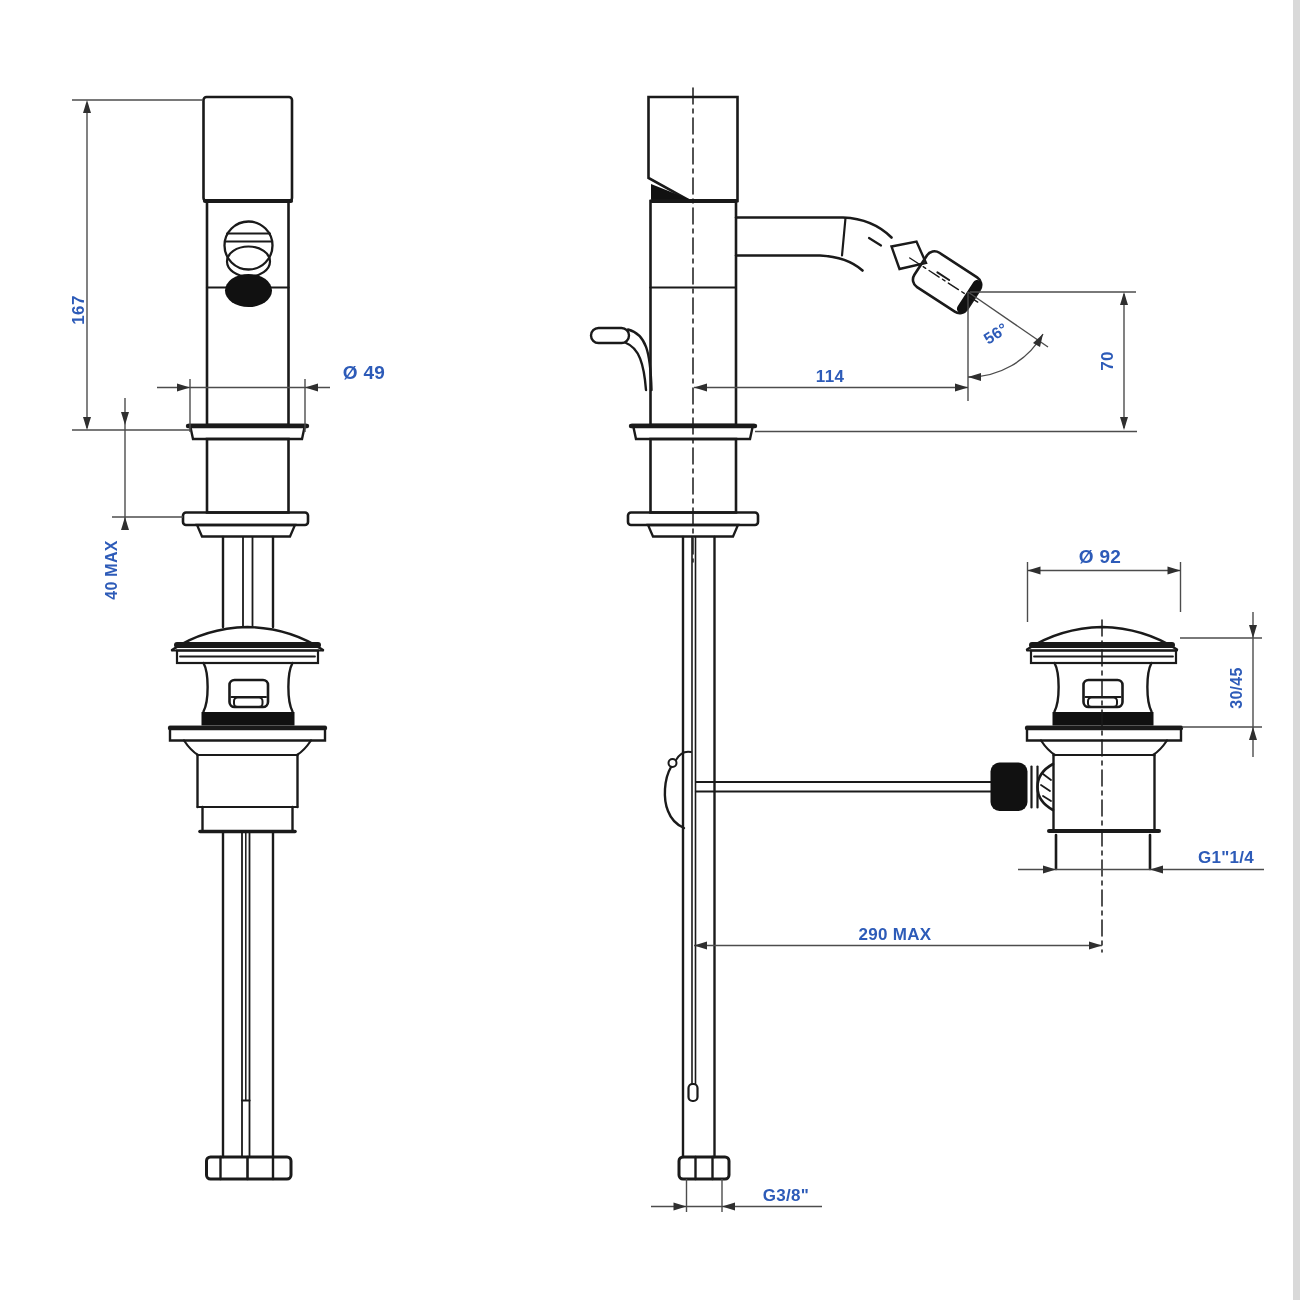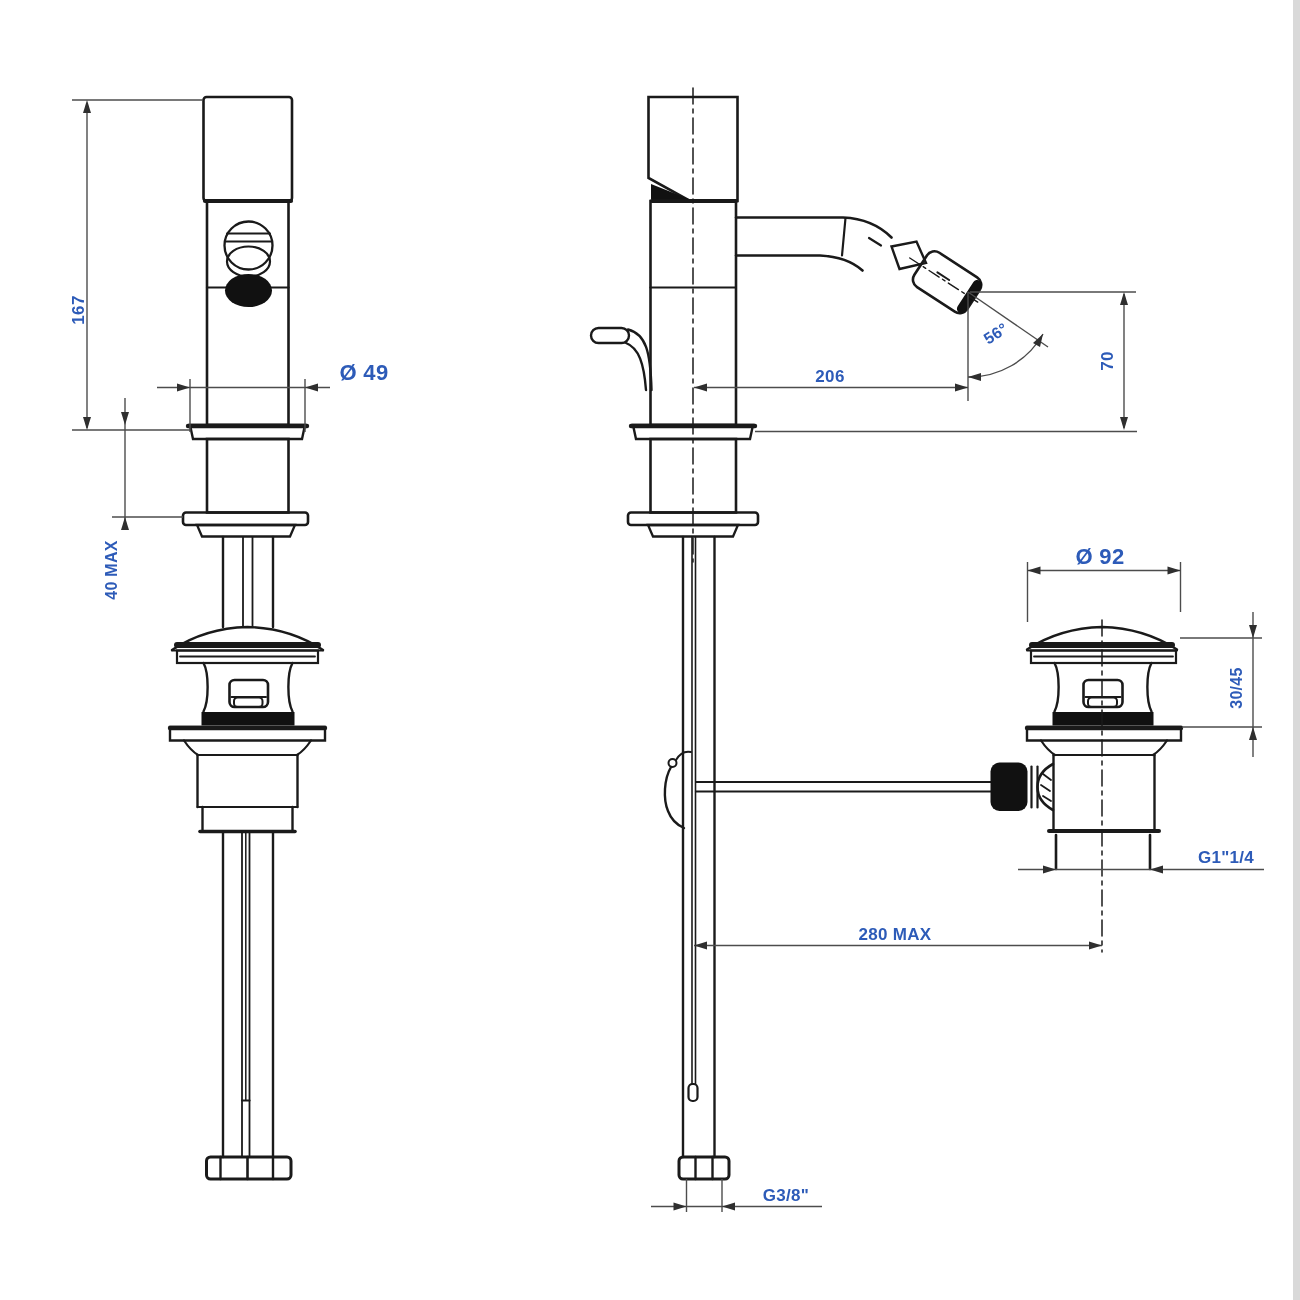--- a/index.html
+++ b/index.html
@@ -11,7 +11,7 @@
   .rot90{transform:translate(-50%,-50%) rotate(-90deg);}
   .rot33{transform:translate(-50%,-50%) rotate(-33deg);}
   .sz16{font-size:16px;}
-  .sz19{font-size:22px;}
+  .sz19{font-size:19px;}
   #page-edge{position:absolute;right:0;top:0;width:7px;height:1300px;background:#d9d9d9;}
 </style>
 </head>

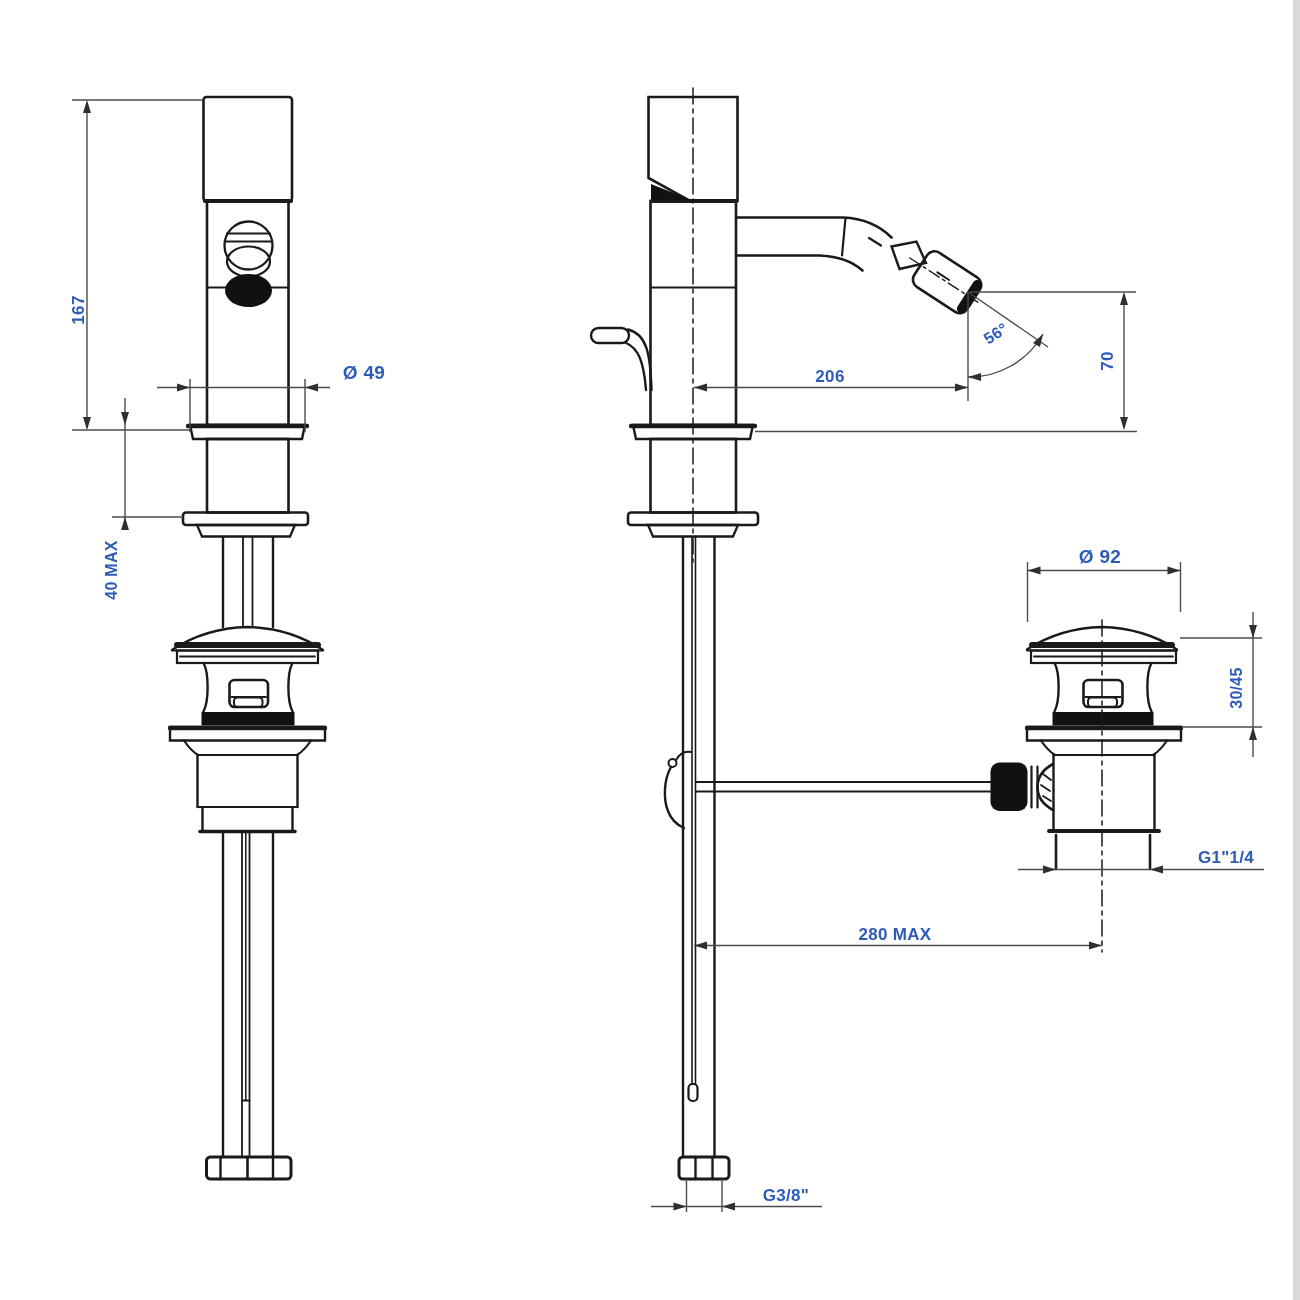--- a/index.html
+++ b/index.html
@@ -239,7 +239,7 @@
   <div class="dim-label rot90" style="left:79px;top:310px;">167</div>
   <div class="dim-label rot90 sz16" style="left:112px;top:570px;">40 MAX</div>
   <div class="dim-label sz19" style="left:364px;top:373px;">Ø 49</div>
-  <div class="dim-label" style="left:830px;top:377px;">206</div>
+  <div class="dim-label" style="left:830px;top:377px;">114</div>
   <div class="dim-label rot33 sz16" style="left:996px;top:334px;">56°</div>
   <div class="dim-label rot90" style="left:1108px;top:361px;">70</div>
   <div class="dim-label sz19" style="left:1100px;top:557px;">Ø 92</div>

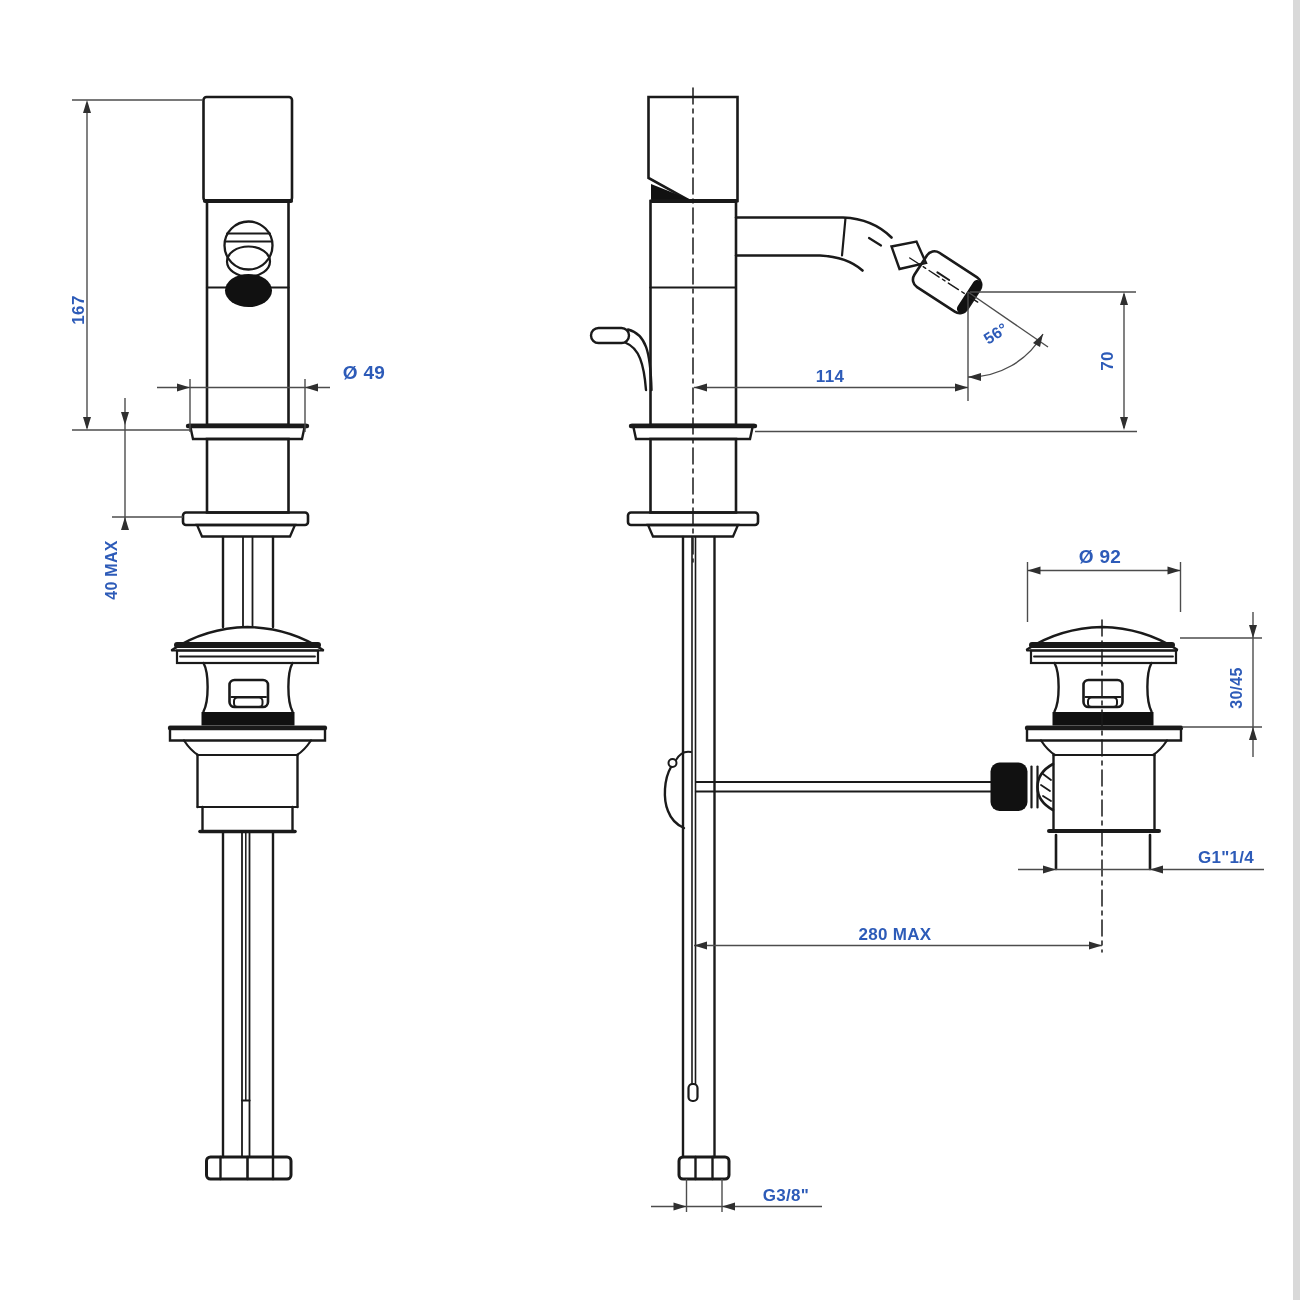--- a/index.html
+++ b/index.html
@@ -245,7 +245,7 @@
   <div class="dim-label sz19" style="left:1100px;top:557px;">Ø 92</div>
   <div class="dim-label rot90 sz16" style="left:1237px;top:688px;">30/45</div>
   <div class="dim-label" style="left:1226px;top:858px;">G1"1/4</div>
-  <div class="dim-label" style="left:895px;top:935px;">280 MAX</div>
+  <div class="dim-label" style="left:895px;top:935px;">290 MAX</div>
   <div class="dim-label" style="left:786px;top:1196px;">G3/8"</div>
 
   <div id="page-edge"></div>

